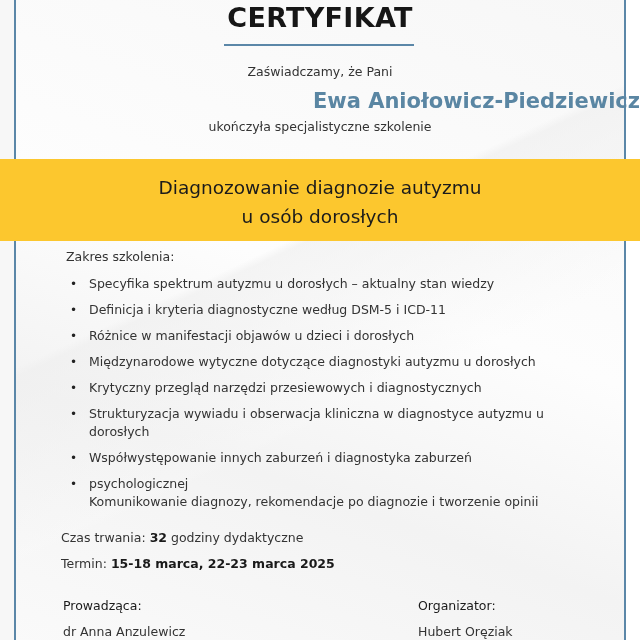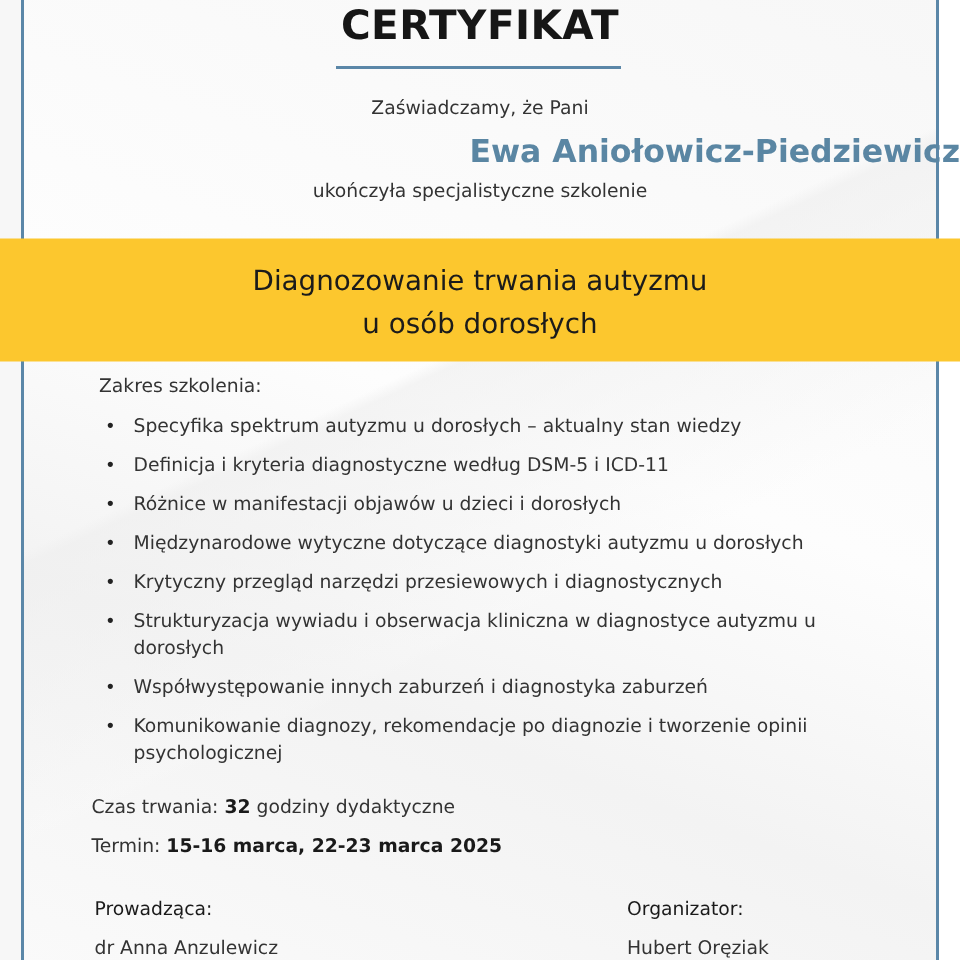--- a/index.html
+++ b/index.html
@@ -100,7 +100,7 @@
 
 <div class="band"></div>
 <div class="band-title">
-  <div>Diagnozowanie trwania autyzmu</div>
+  <div>Diagnozowanie diagnozie autyzmu</div>
   <div>u osób dorosłych</div>
 </div>
 

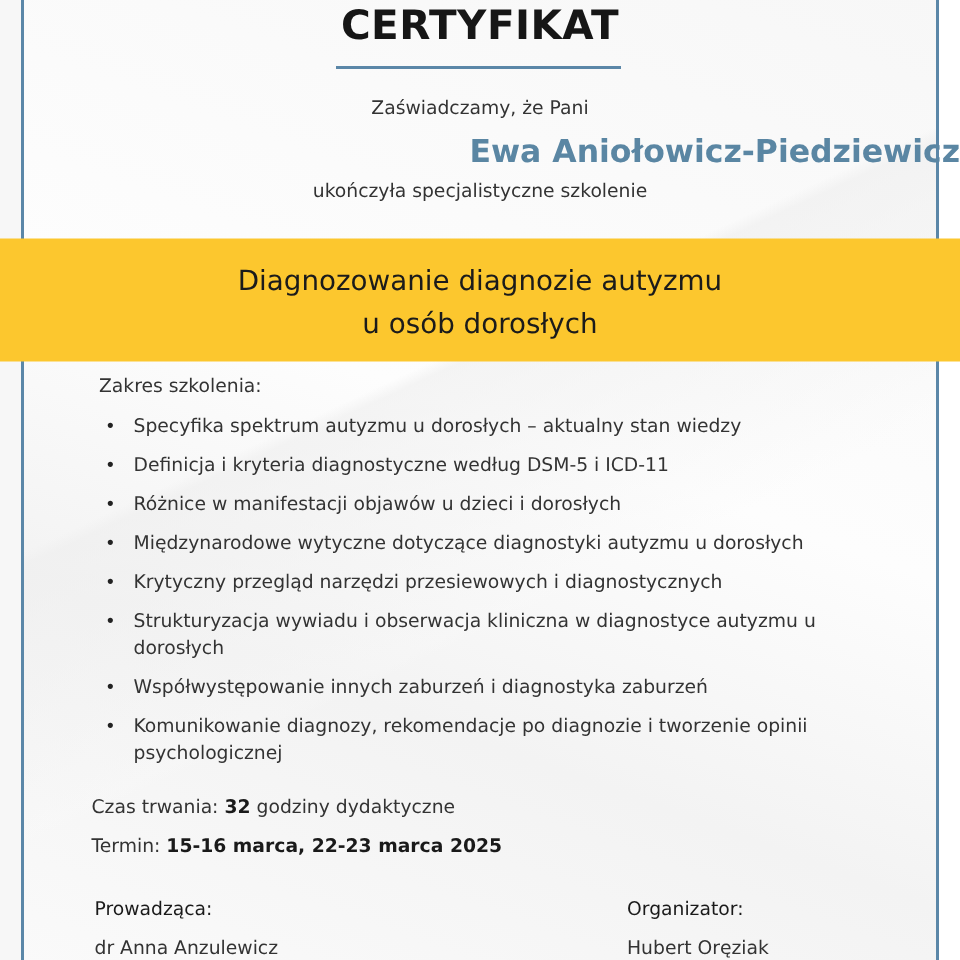--- a/index.html
+++ b/index.html
@@ -137,8 +137,8 @@
   </li>
   <li class="item">
     <span class="bullet">•</span>
+    <div>psychologicznej</div>
     <div>Komunikowanie diagnozy, rekomendacje po diagnozie i tworzenie opinii</div>
-    <div>psychologicznej</div>
   </li>
 </ul>
 

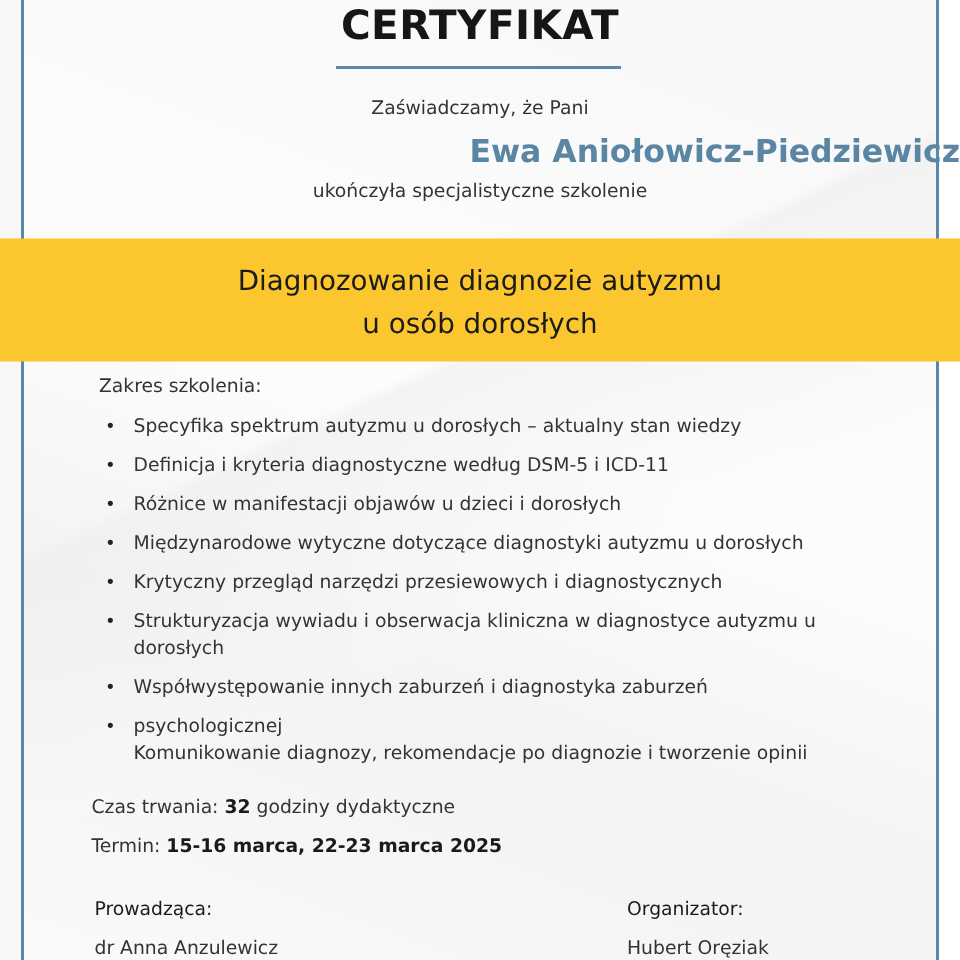--- a/index.html
+++ b/index.html
@@ -150,7 +150,7 @@
 
 <div class="meta term">
   <span>Termin:</span>
-  <b>15-16 marca, 22-23 marca 2025</b>
+  <b>15-18 marca, 22-23 marca 2025</b>
 </div>
 
 <div class="sig-label lead">Prowadząca:</div>

